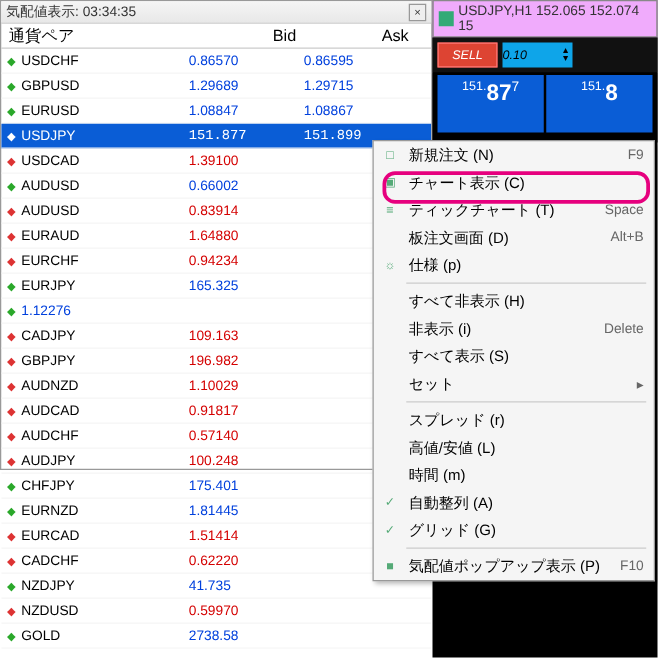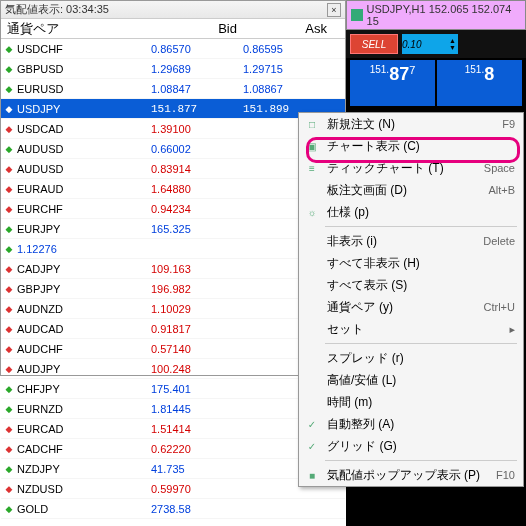--- a/index.html
+++ b/index.html
@@ -259,13 +259,13 @@
     <div class="ctx-sep"></div>
     <div class="ctx-item">
       <div class="ico"></div>
+      <div class="label">すべて非表示 (H)</div>
+      <div class="short"></div>
+    </div>
+    <div class="ctx-item">
+      <div class="ico"></div>
       <div class="label">非表示 (i)</div>
       <div class="short">Delete</div>
-    </div>
-    <div class="ctx-item">
-      <div class="ico"></div>
-      <div class="label">すべて非表示 (H)</div>
-      <div class="short"></div>
     </div>
     <div class="ctx-item">
       <div class="ico"></div>

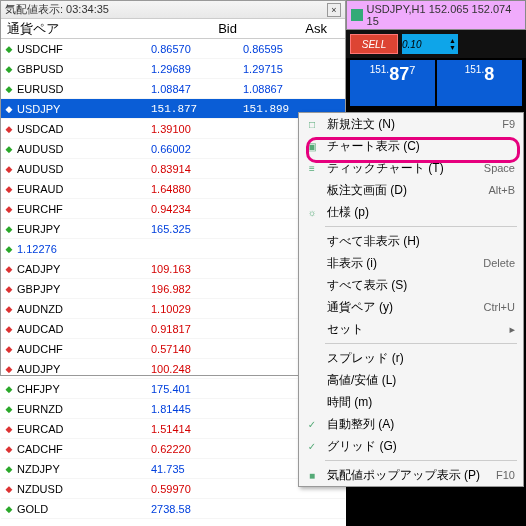--- a/index.html
+++ b/index.html
@@ -274,11 +274,6 @@
     </div>
     <div class="ctx-item">
       <div class="ico"></div>
-      <div class="label">通貨ペア (y)</div>
-      <div class="short">Ctrl+U</div>
-    </div>
-    <div class="ctx-item">
-      <div class="ico"></div>
       <div class="label">セット</div>
       <div class="short">▸</div>
     </div>

